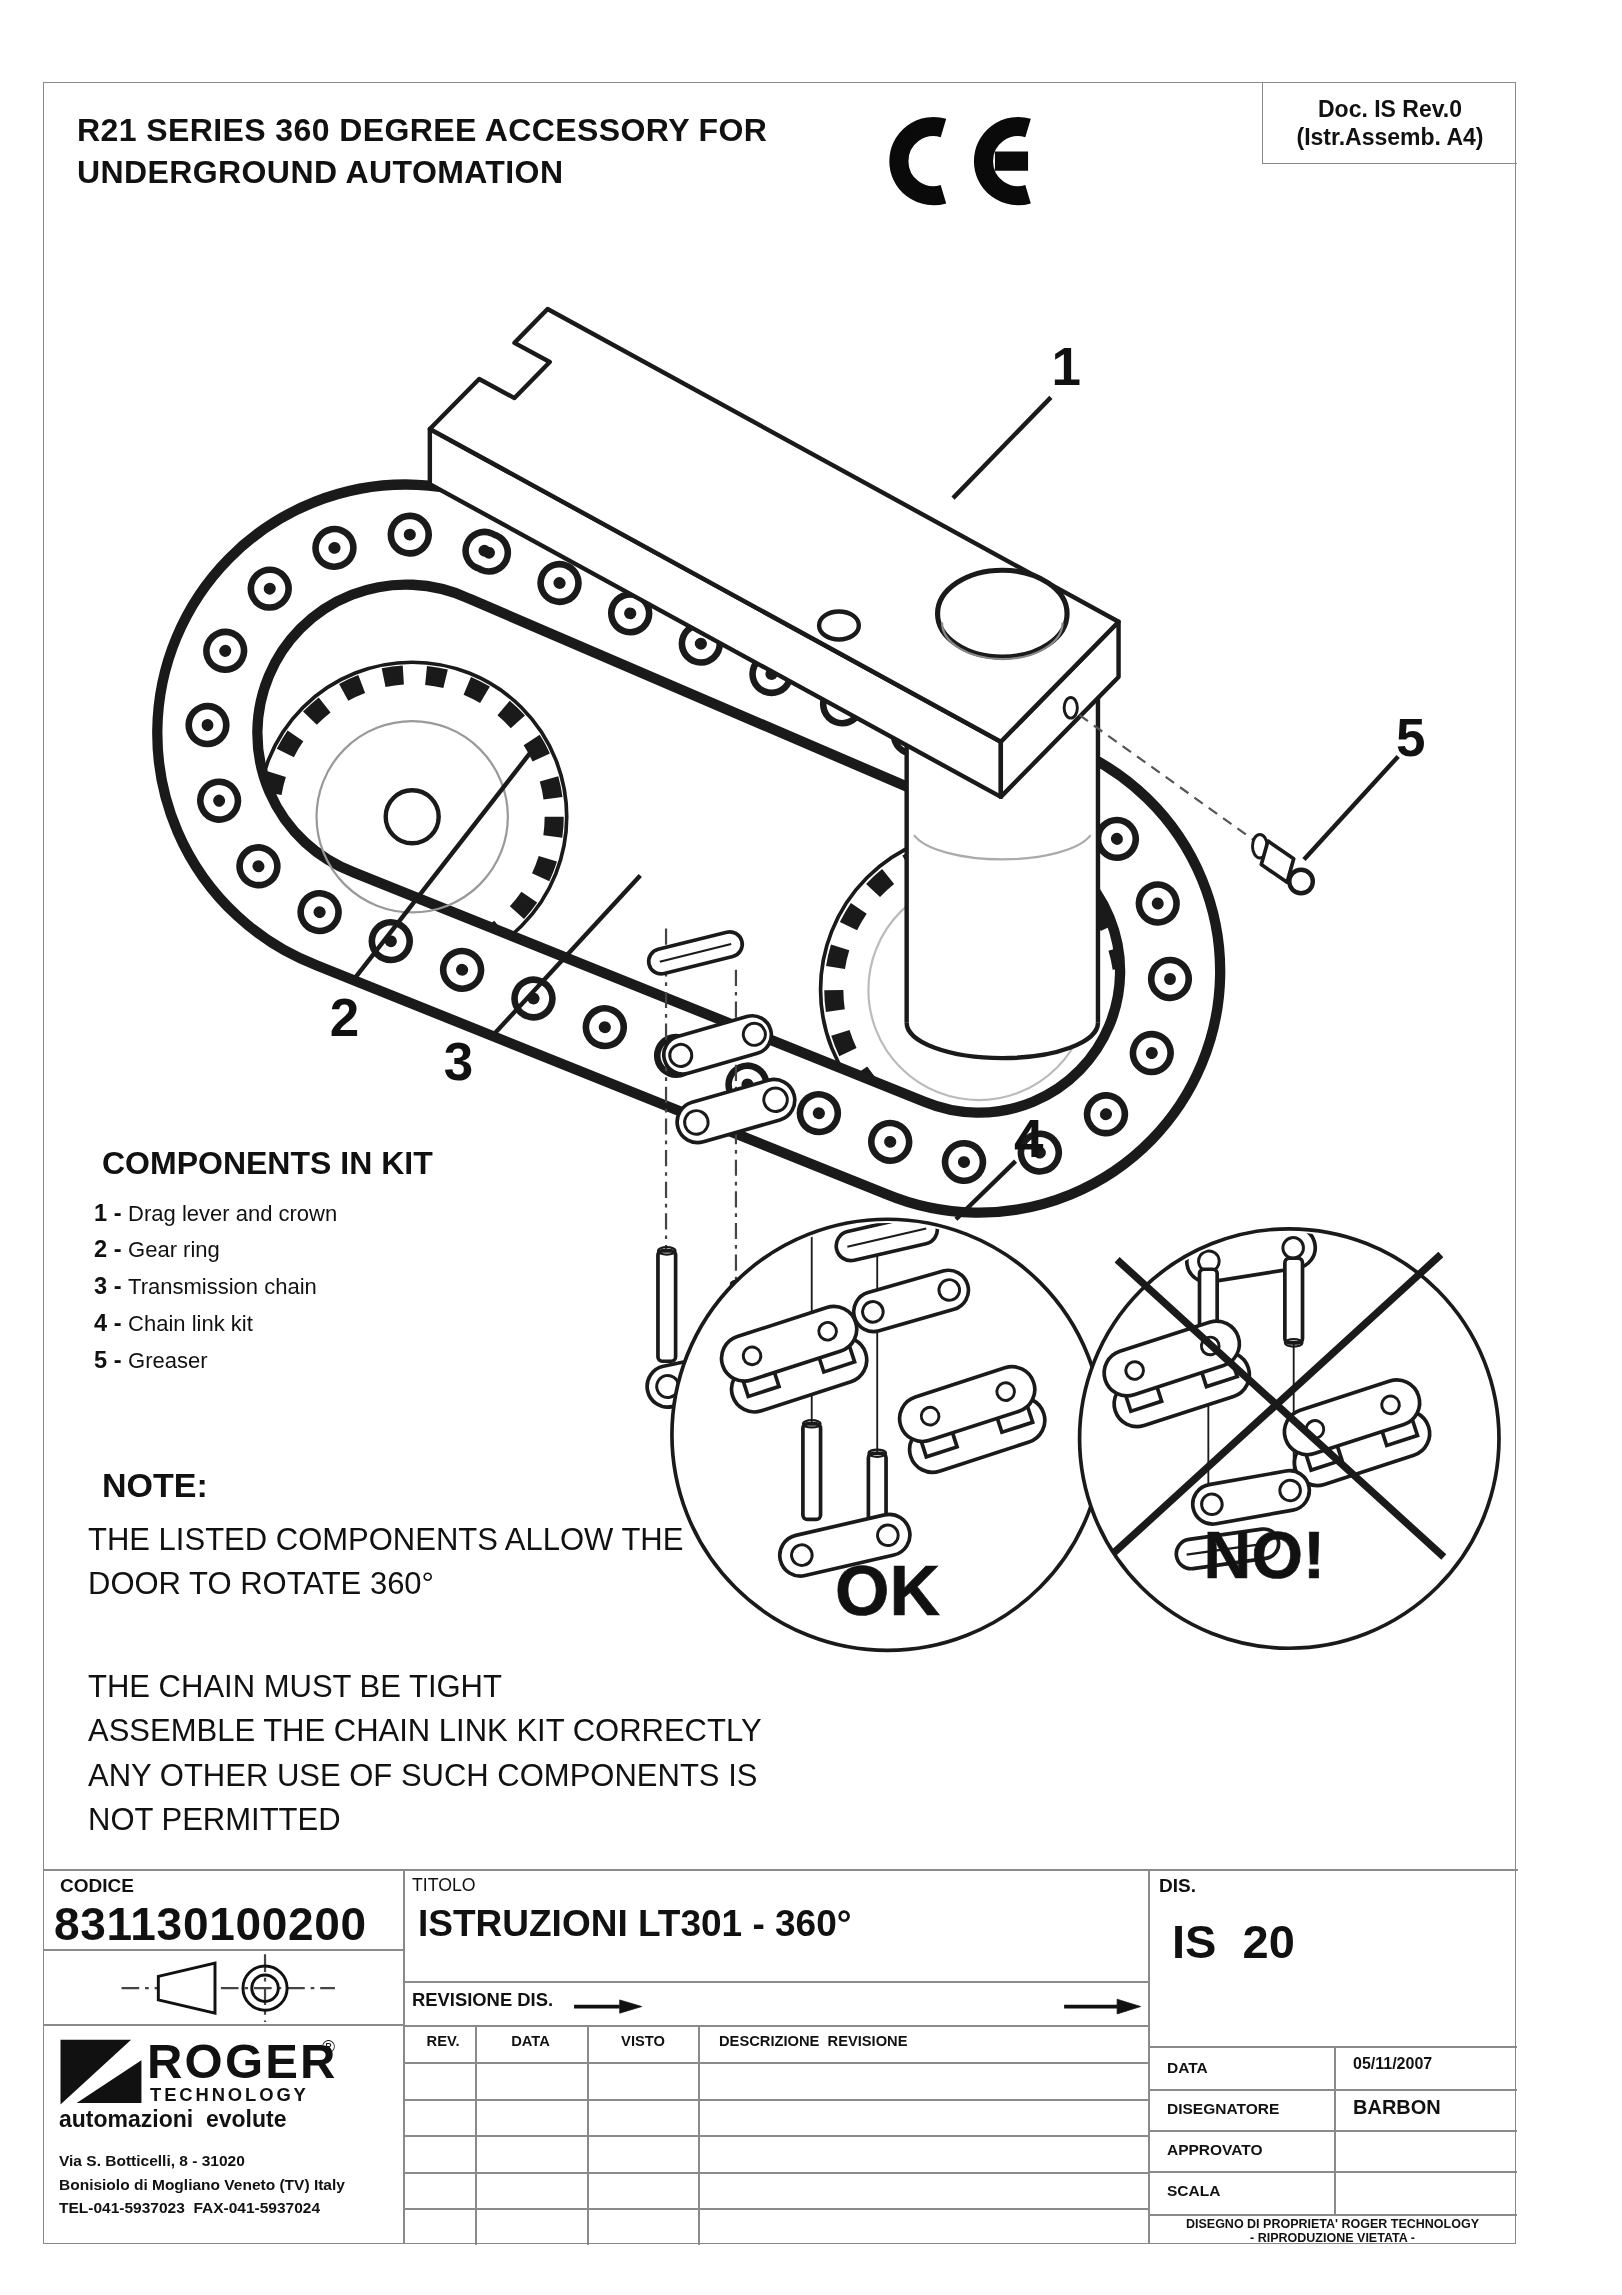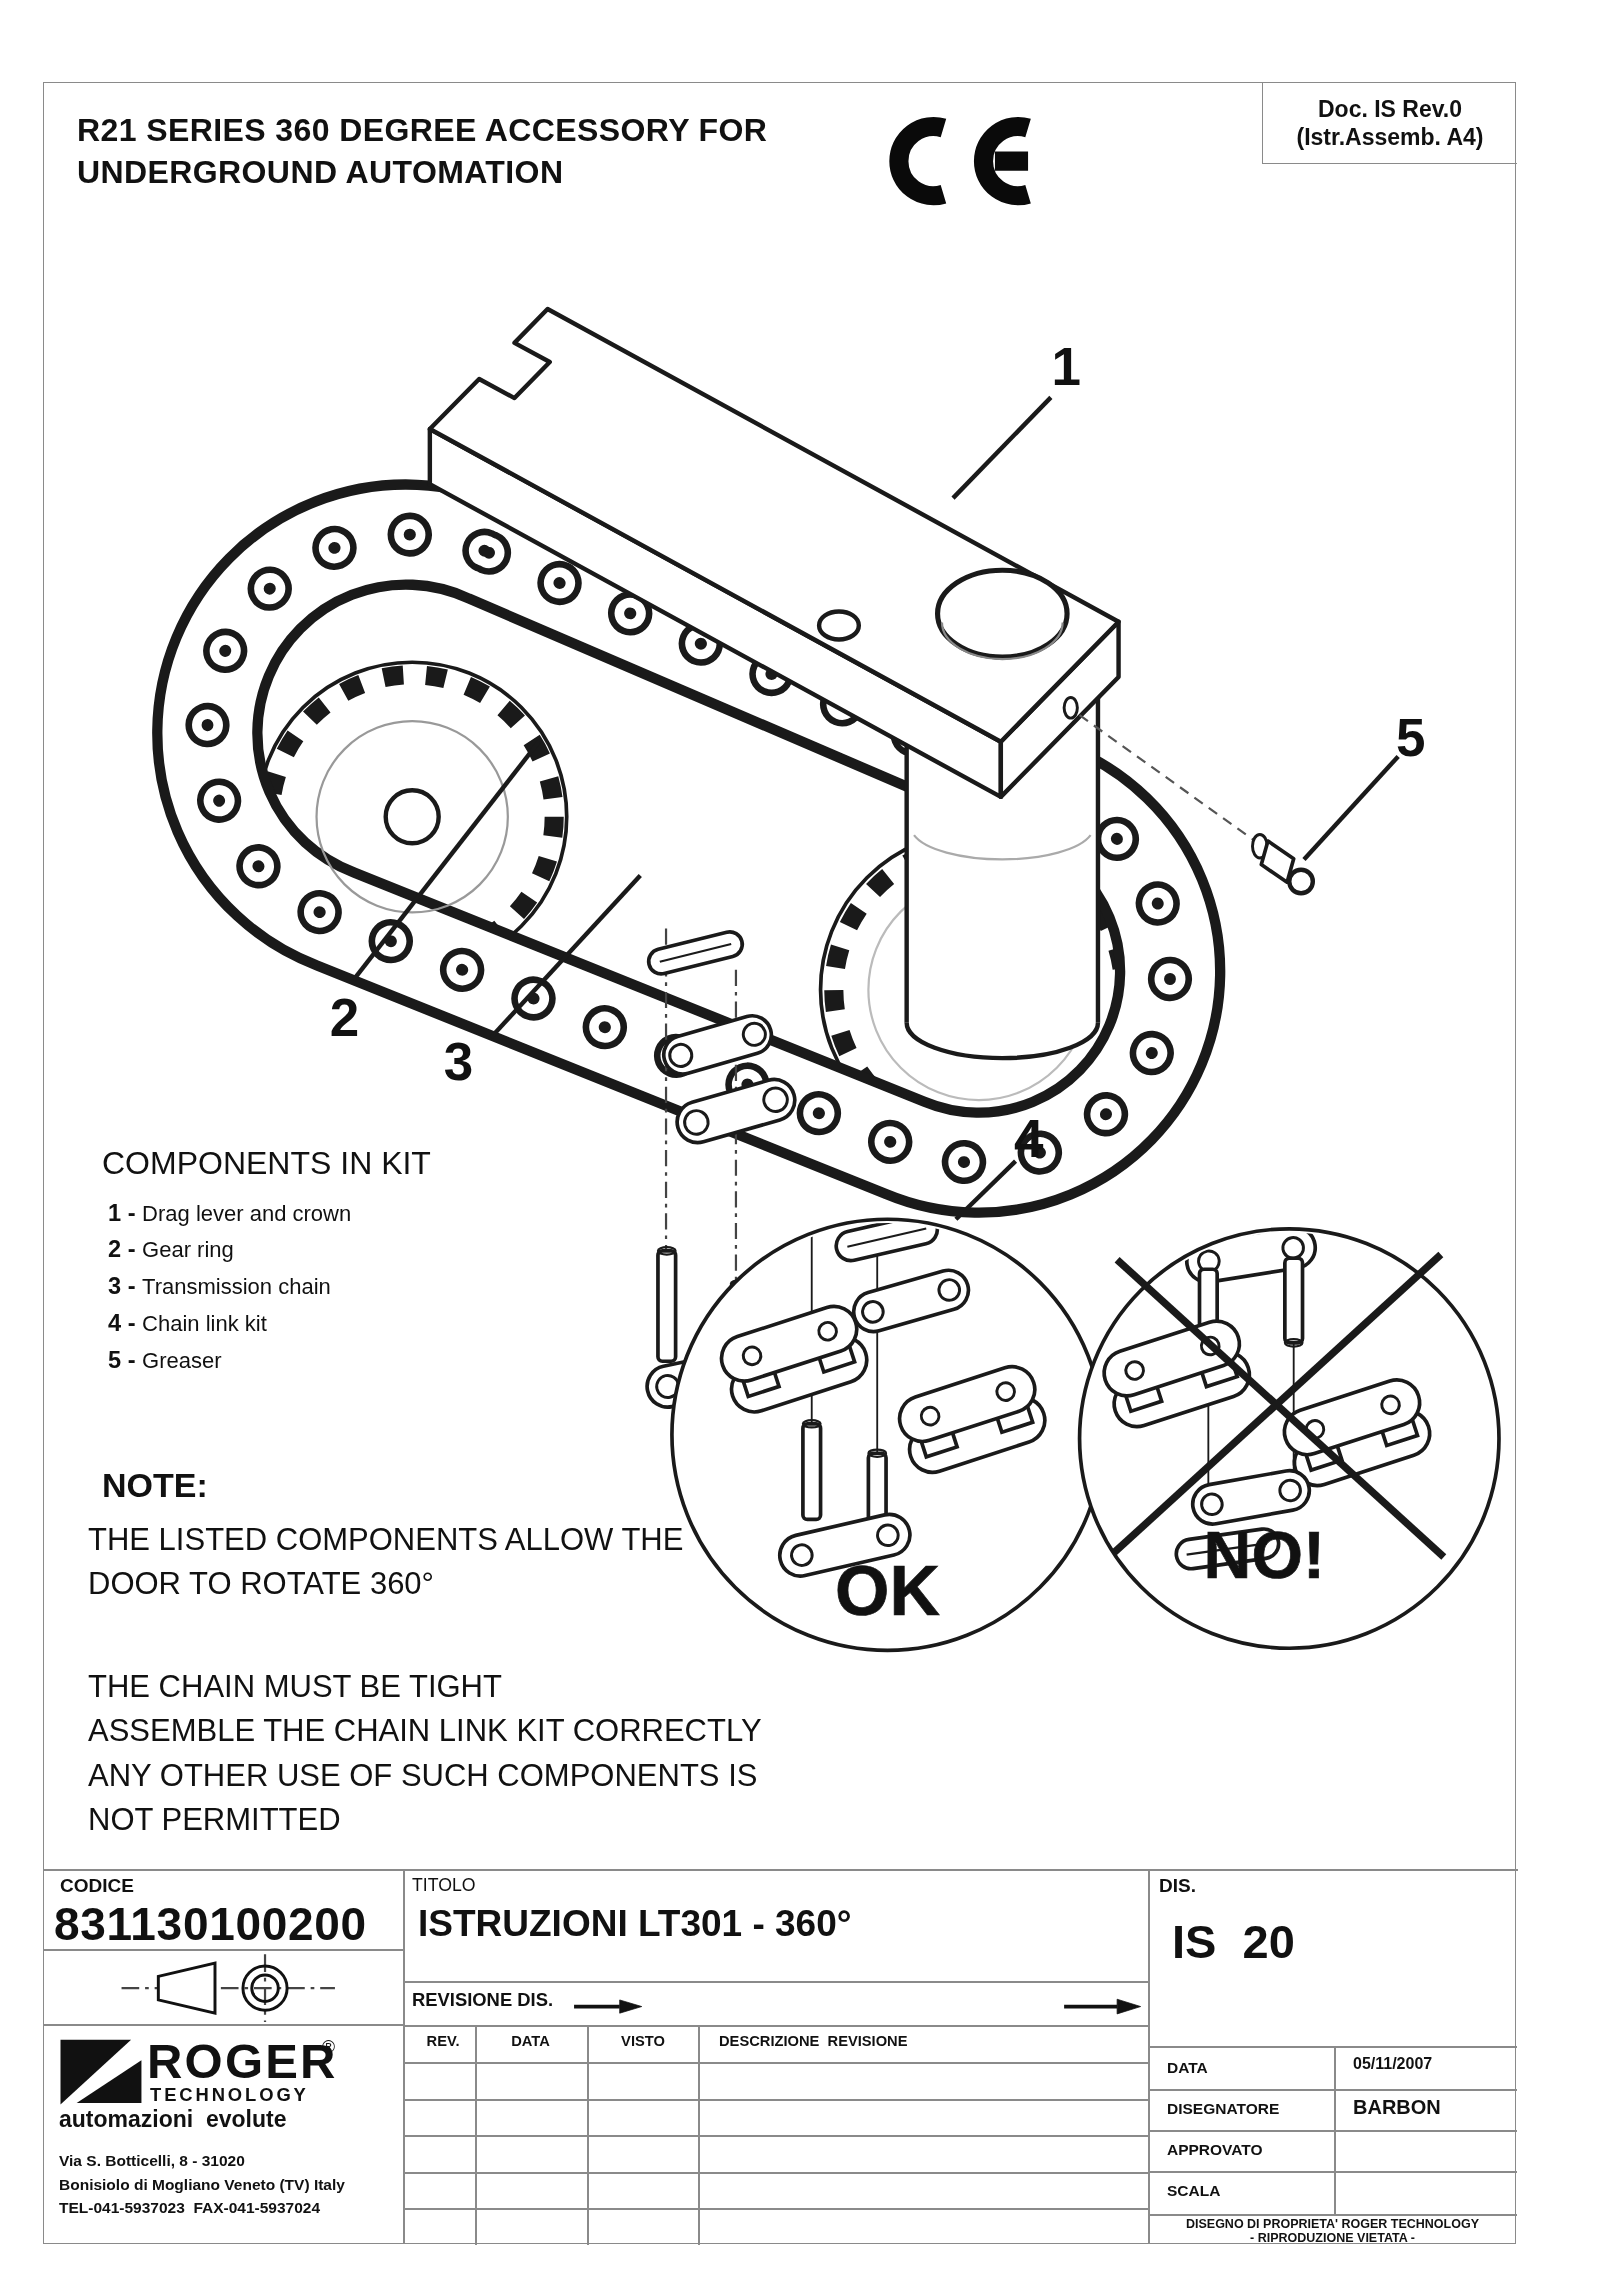--- a/index.html
+++ b/index.html
@@ -13,7 +13,7 @@
            box-sizing:border-box;display:flex;flex-direction:column;align-items:center;justify-content:center;}
   #doc-box div{font-size:23px;font-weight:700;line-height:28px;}
   .title-line{left:77px;font-size:32px;font-weight:700;letter-spacing:0.4px;}
-  .comp-head{left:102px;top:1145px;font-size:32px;font-weight:400;}
+  .comp-head{left:102px;top:1145px;font-size:32px;font-weight:700;}
   .comp-item{left:108px;font-size:22px;}
   .comp-item .num{font-size:23.6px;font-weight:700;}
   .note-head{left:102px;top:1466px;font-size:34px;font-weight:700;}

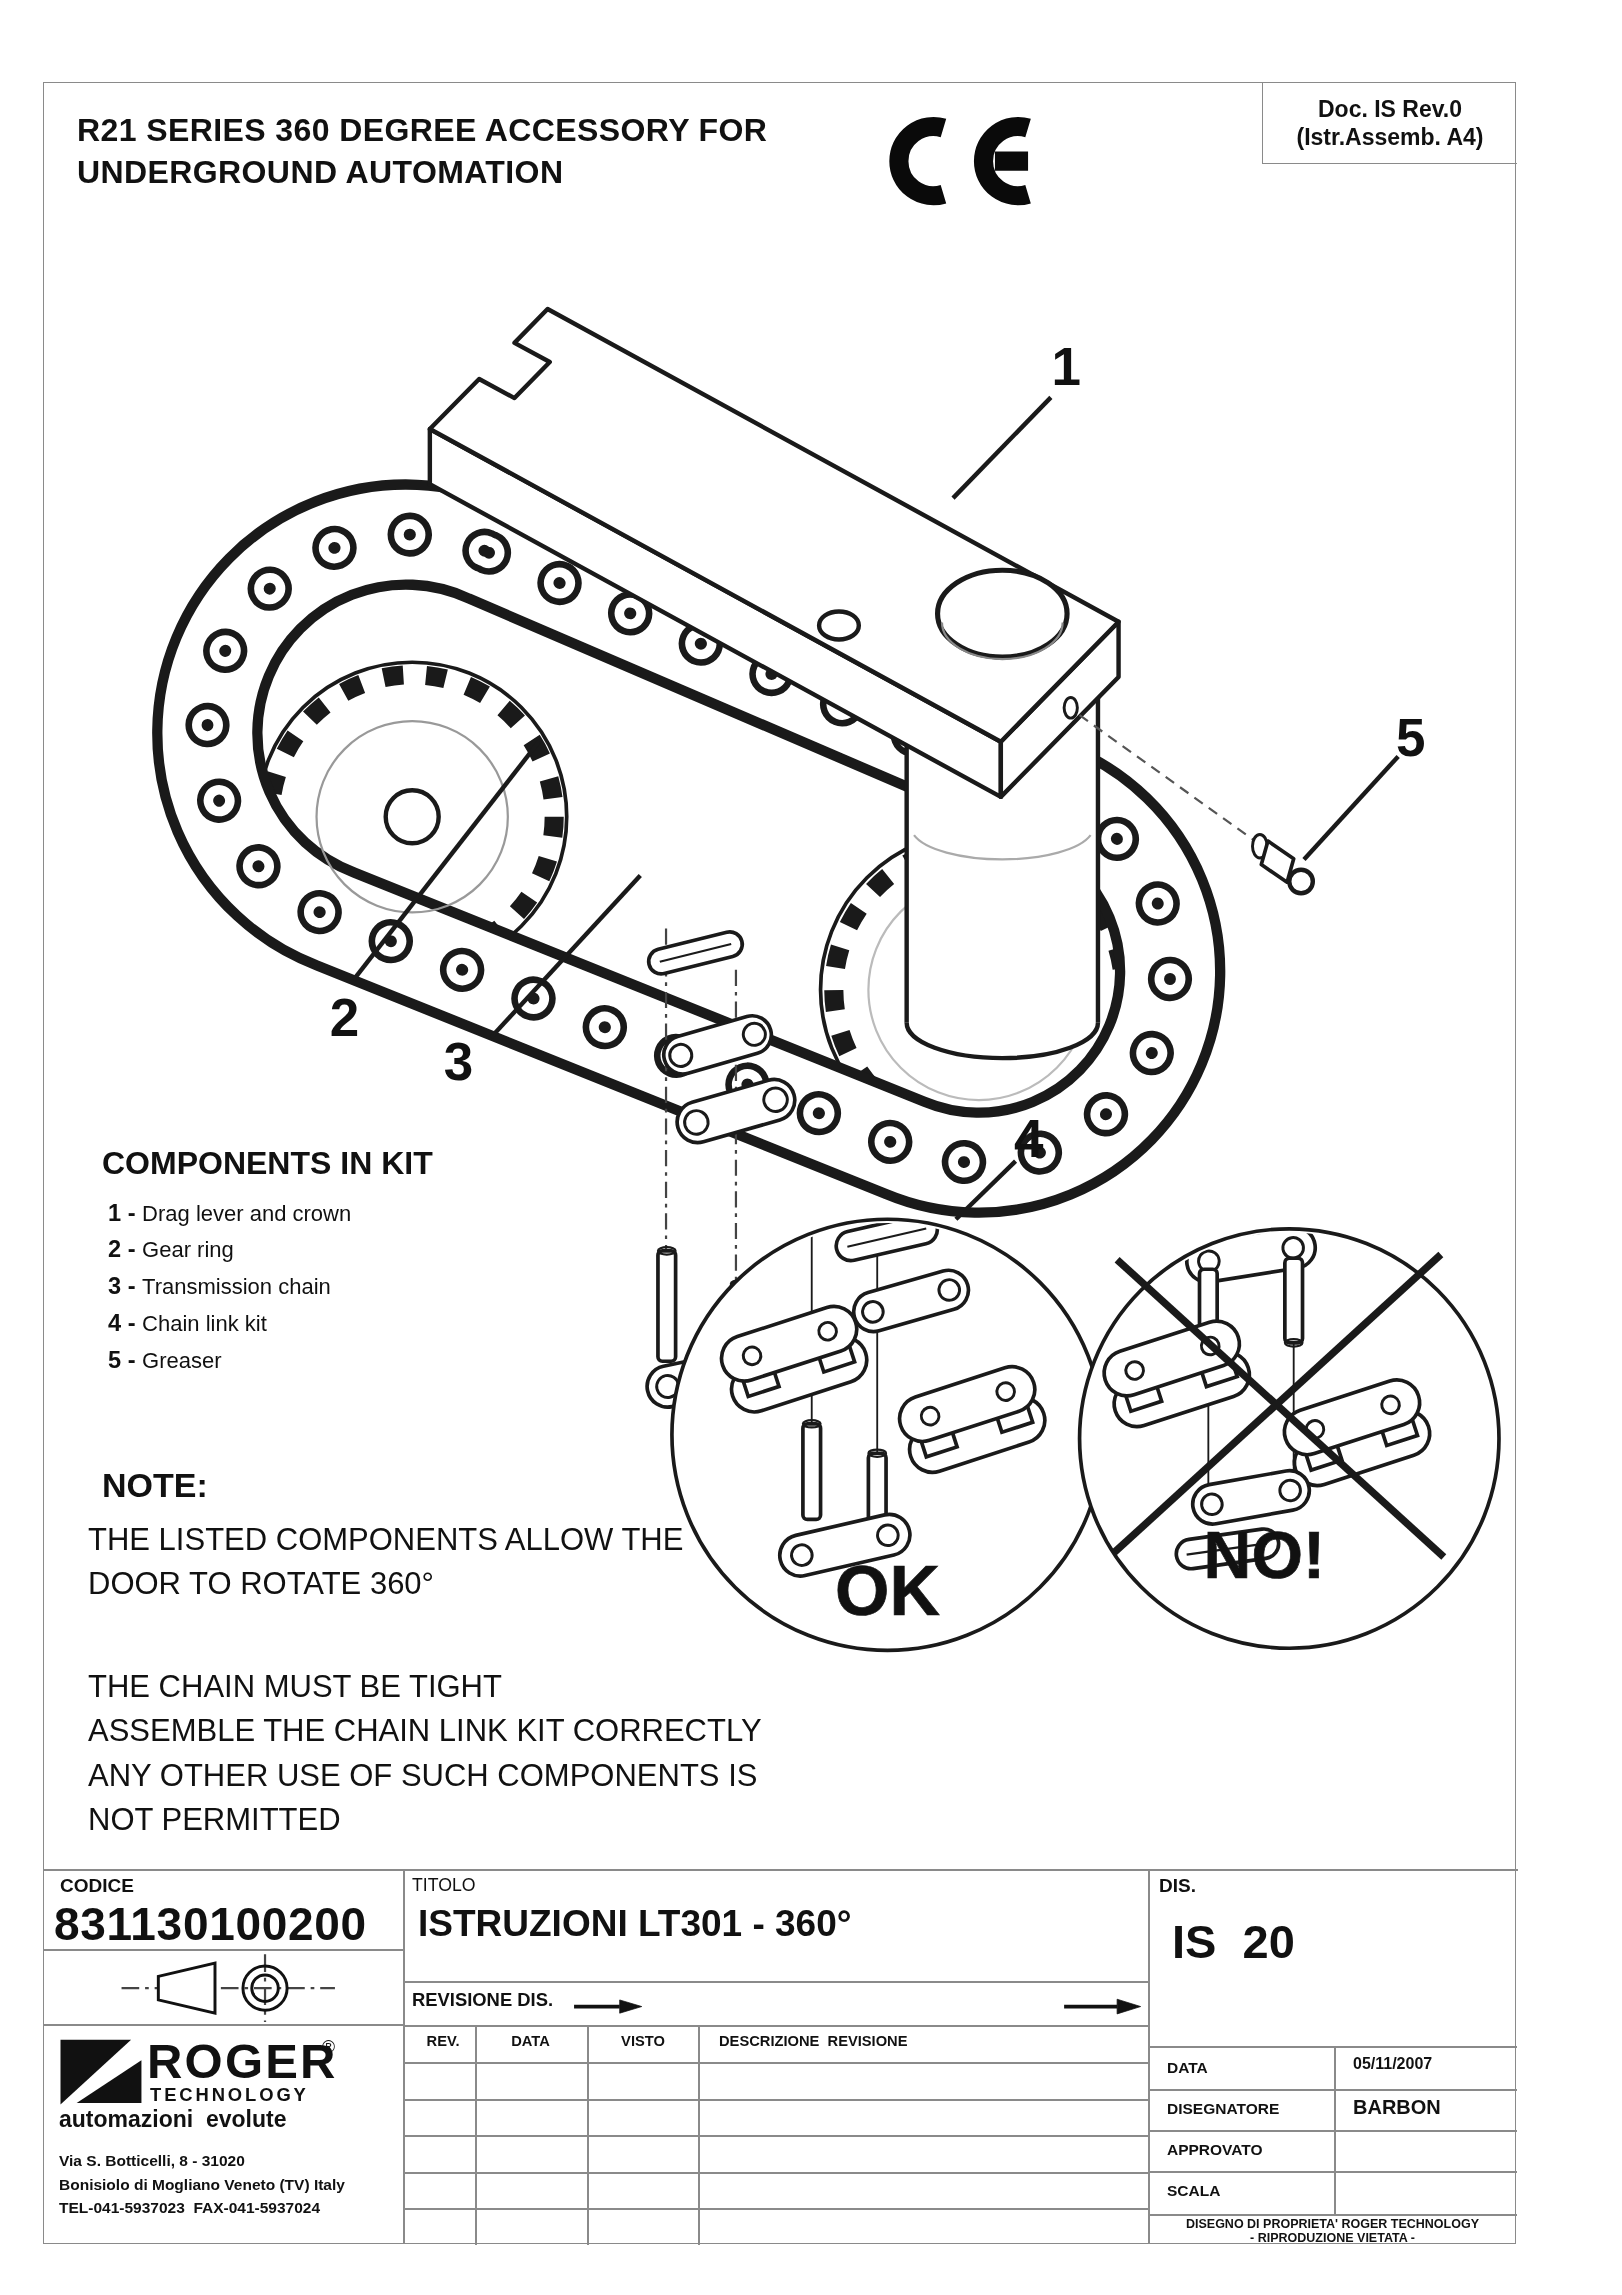--- a/index.html
+++ b/index.html
@@ -14,7 +14,7 @@
   #doc-box div{font-size:23px;font-weight:700;line-height:28px;}
   .title-line{left:77px;font-size:32px;font-weight:700;letter-spacing:0.4px;}
   .comp-head{left:102px;top:1145px;font-size:32px;font-weight:700;}
-  .comp-item{left:108px;font-size:22px;}
+  .comp-item{left:94px;font-size:22px;}
   .comp-item .num{font-size:23.6px;font-weight:700;}
   .note-head{left:102px;top:1466px;font-size:34px;font-weight:700;}
   .note-line{left:88px;font-size:31px;}

